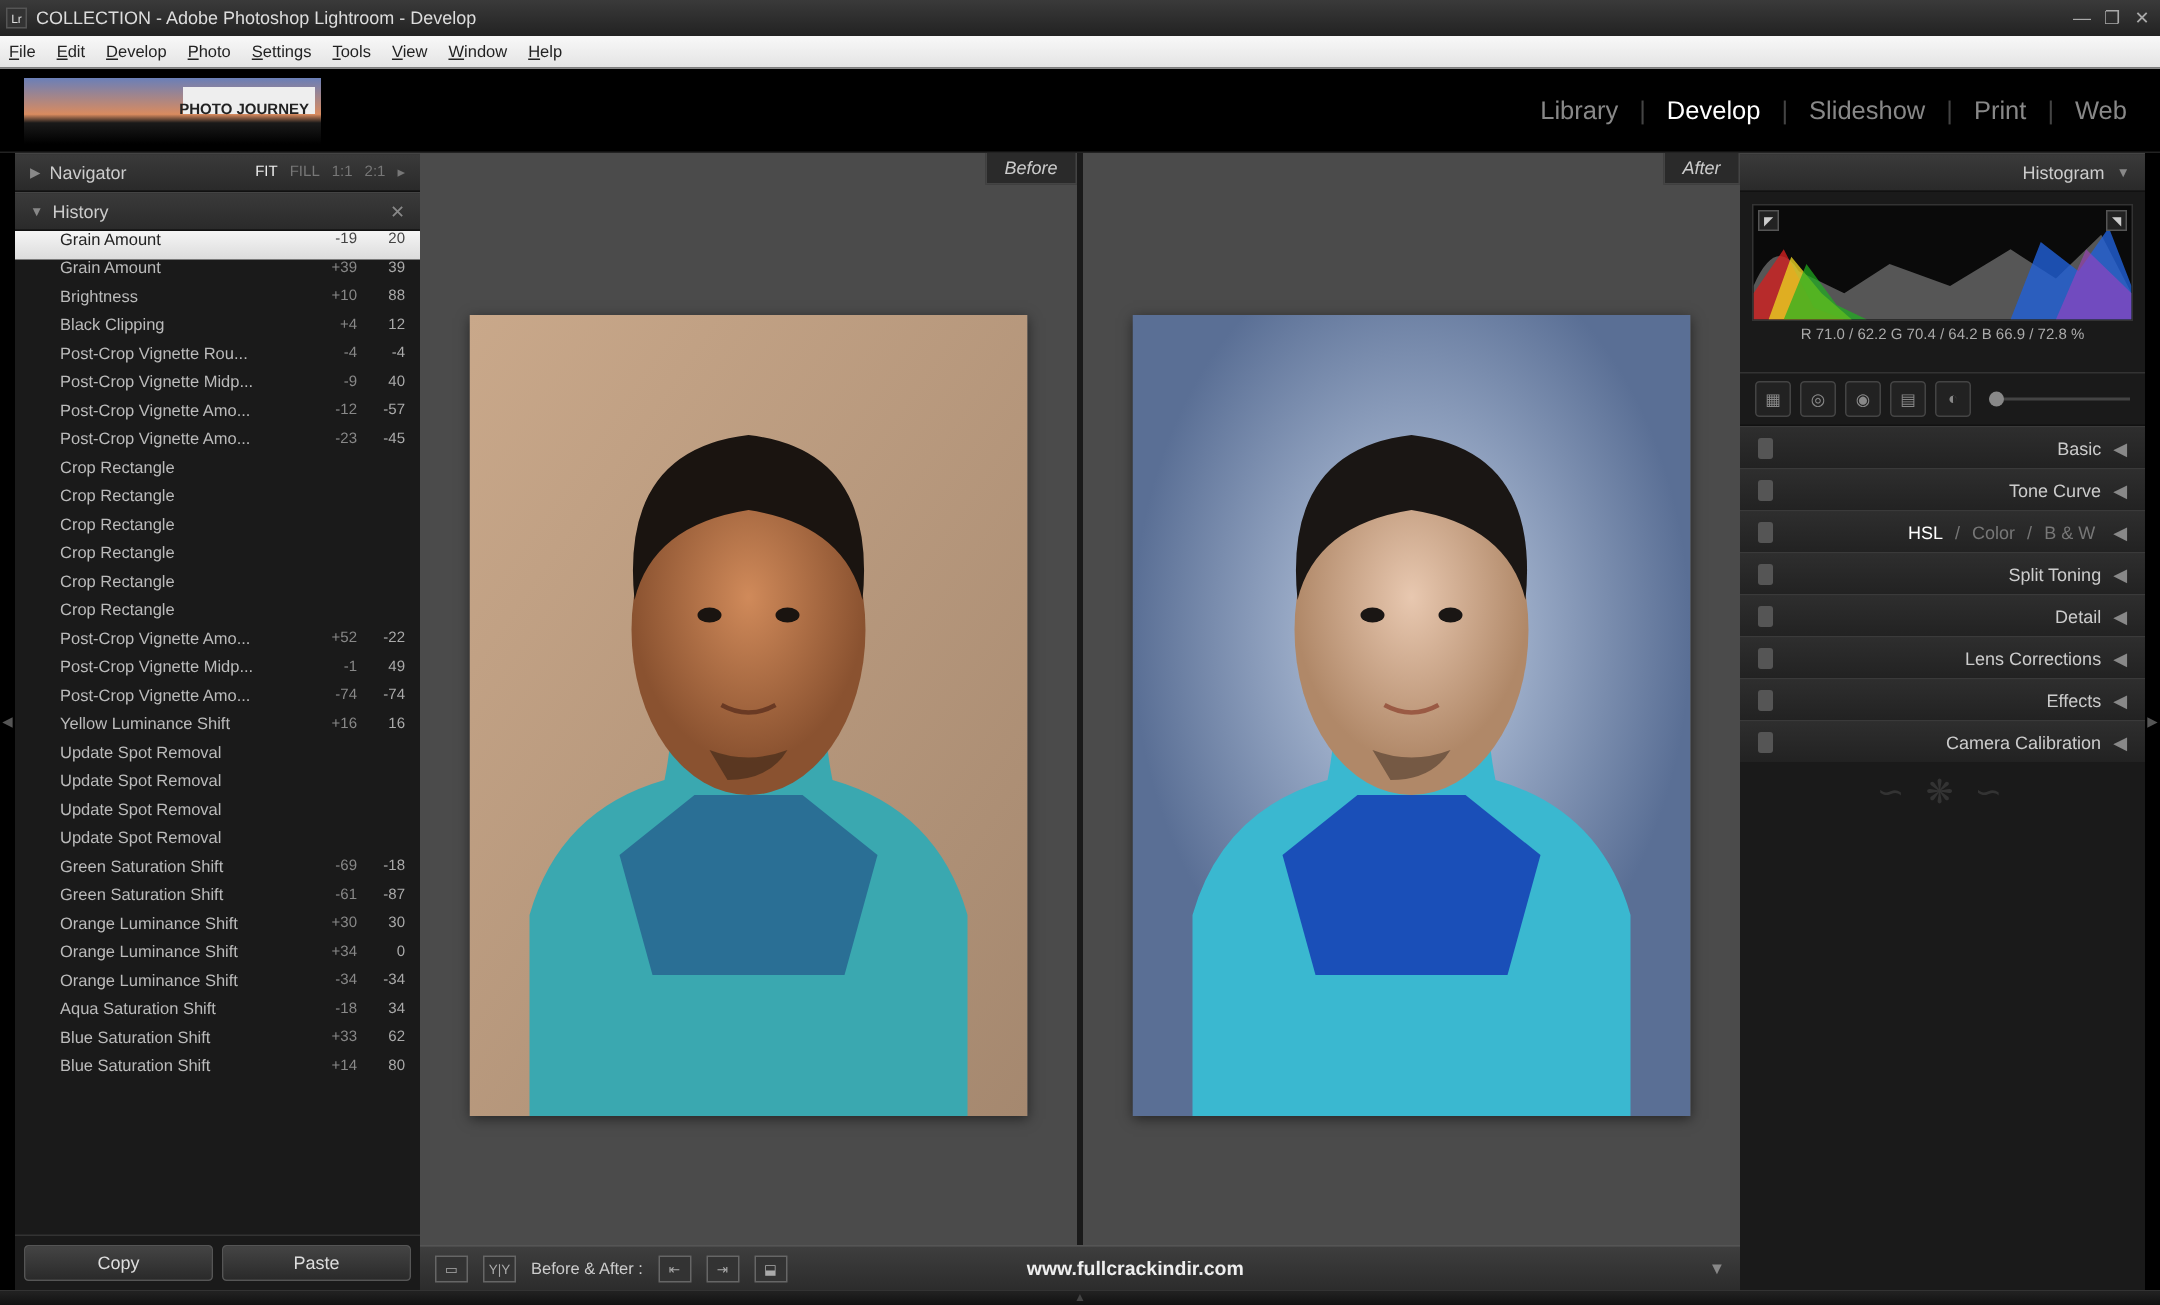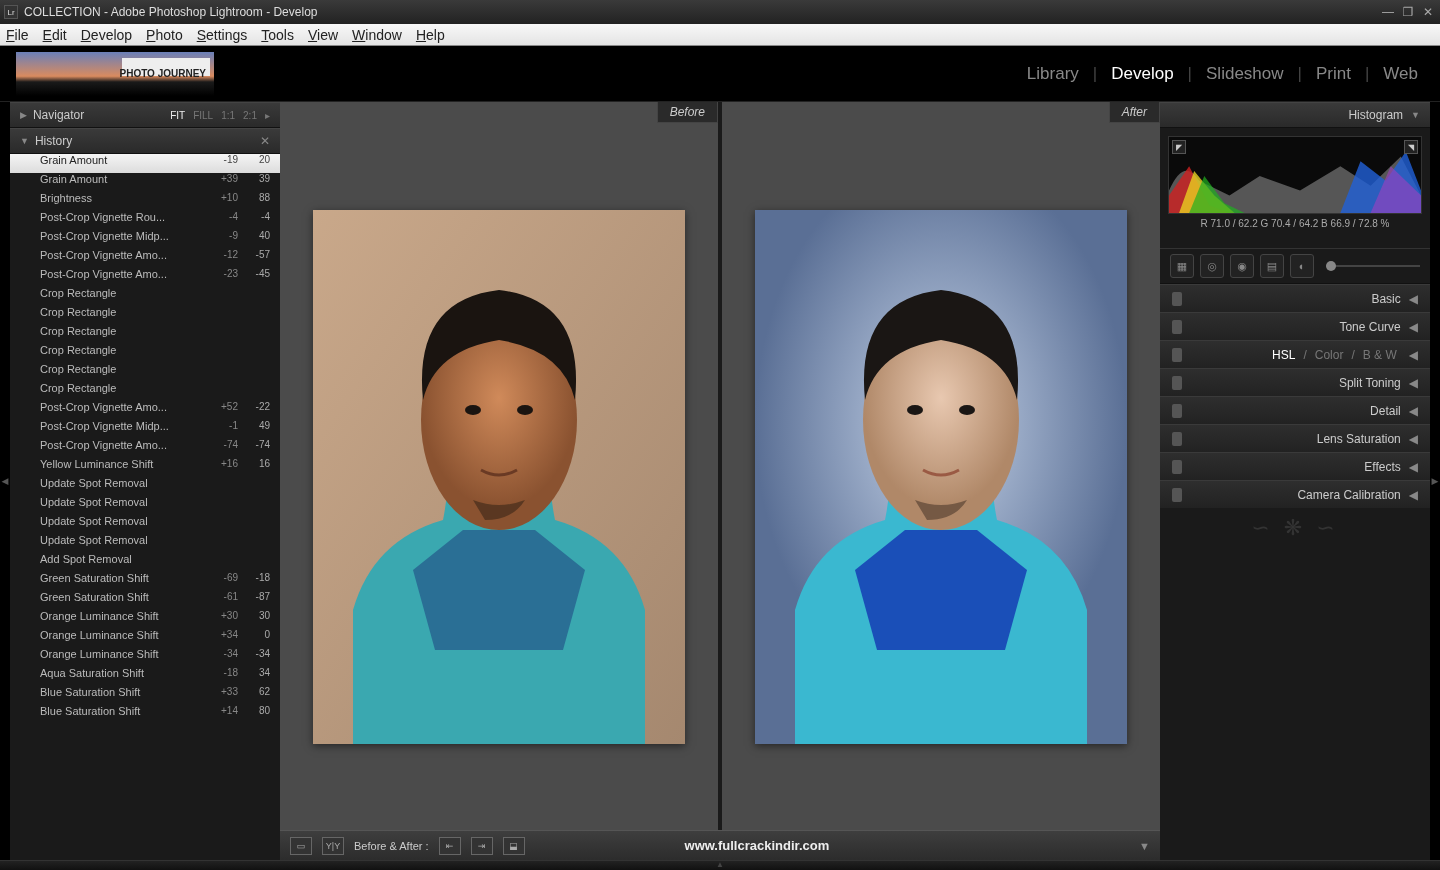--- a/index.html
+++ b/index.html
@@ -8,7 +8,7 @@
 .titlebar .lr-icon { width: 14px; height: 14px; background: #333; border: 1px solid #555; display: inline-flex; align-items: center; justify-content: center; font-size: 8px; margin-right: 6px; }
 .titlebar .win-controls { margin-left: auto; display: flex; gap: 4px; }
 .titlebar .win-controls span { width: 16px; text-align: center; cursor: pointer; color: #aaa; }
-.menubar { height: 22px; background: linear-gradient(to bottom, #f8f8f8, #e4e4e4); display: flex; align-items: center; padding: 0 6px; color: #222; font-size: 14px; border-bottom: 1px solid #888; }
+.menubar { height: 22px; background: linear-gradient(to bottom, #f8f8f8, #e4e4e4); display: flex; align-items: center; padding: 0 6px; color: #222; font-size: 11px; border-bottom: 1px solid #888; }
 .menubar span { margin-right: 14px; cursor: pointer; }
 .menubar span:first-letter { text-decoration: underline; }
 .header-strip { height: 56px; background: #000; display: flex; align-items: center; padding: 0 16px; border-bottom: 1px solid #222; }

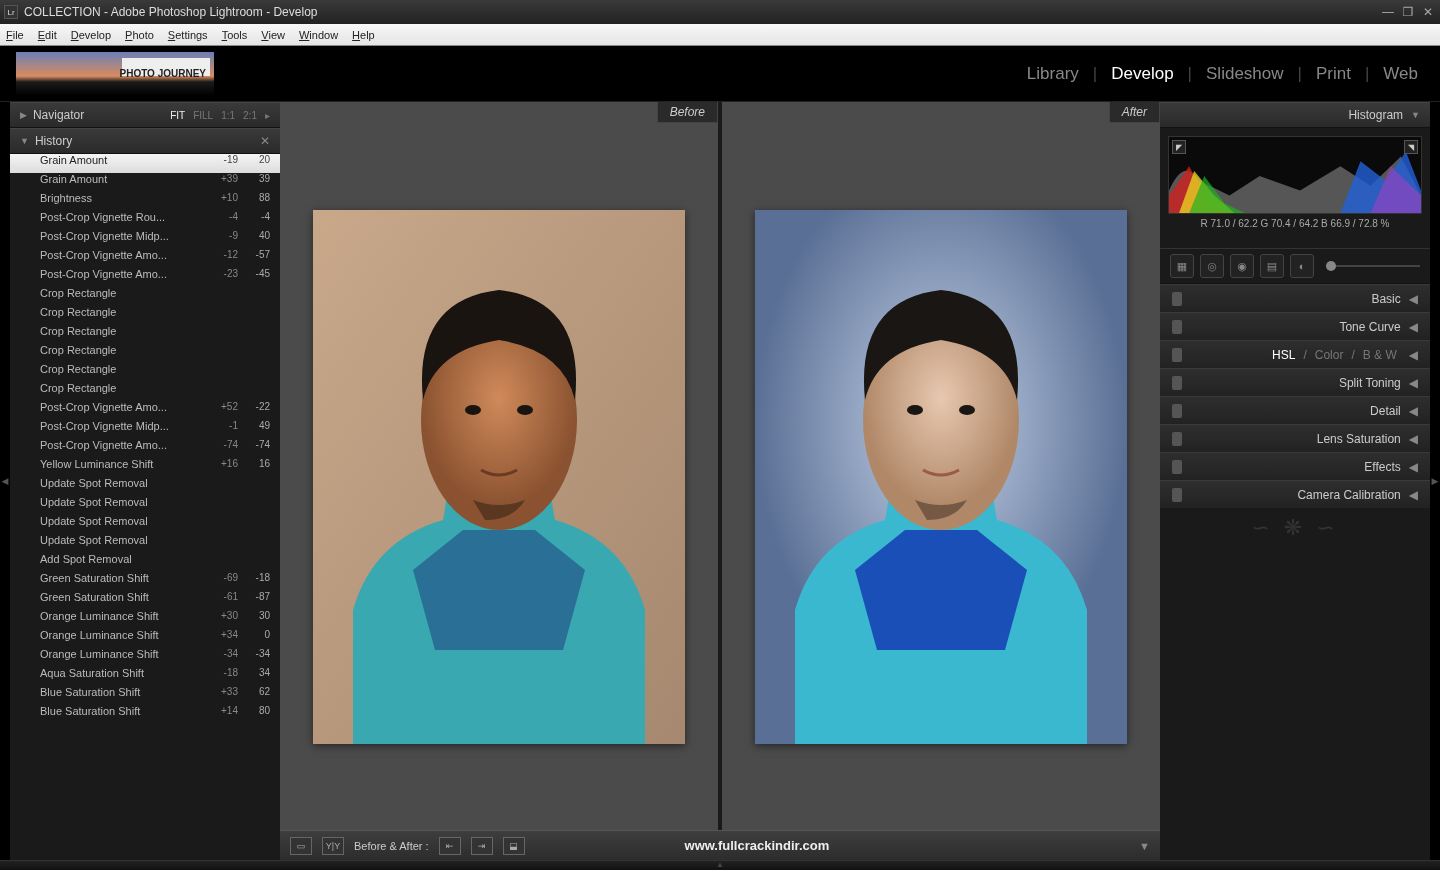--- a/index.html
+++ b/index.html
@@ -148,6 +148,11 @@
           <span class="hv2">88</span>
         </div>
         <div class="hist-row">
+          <span class="hname">Black Clipping</span>
+          <span class="hv1">+4</span>
+          <span class="hv2">12</span>
+        </div>
+        <div class="hist-row">
           <span class="hname">Post-Crop Vignette Rou...</span>
           <span class="hv1">-4</span>
           <span class="hv2">-4</span>

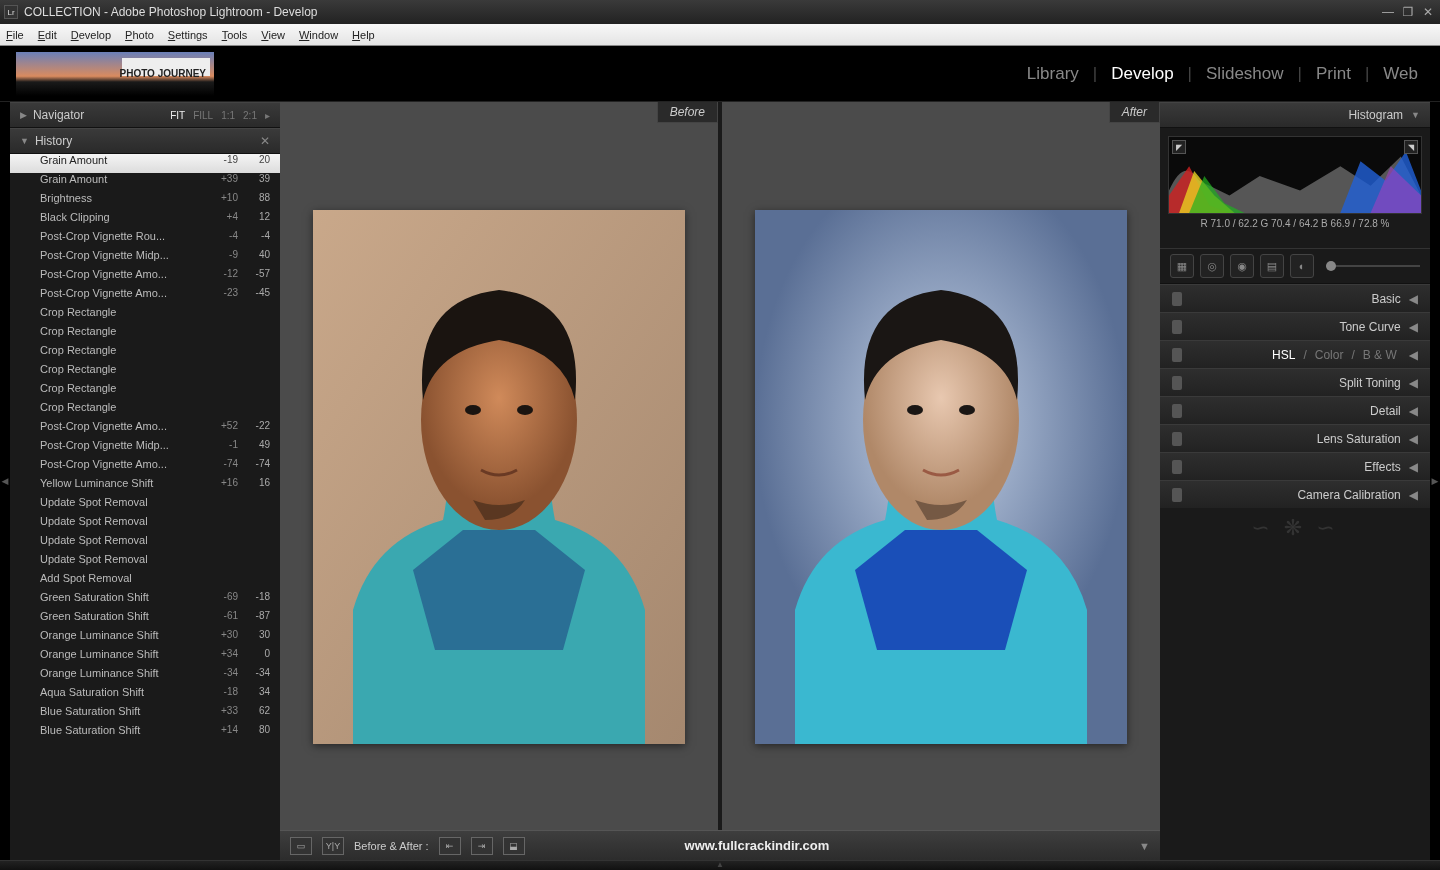--- a/index.html
+++ b/index.html
@@ -411,7 +411,7 @@
         </div>
         <div class="collapse-panel">
           <span class="switch"></span>
-          <span>Lens Saturation</span>
+          <span>Lens Corrections</span>
           <span class="caret-l">◀</span>
         </div>
         <div class="collapse-panel">

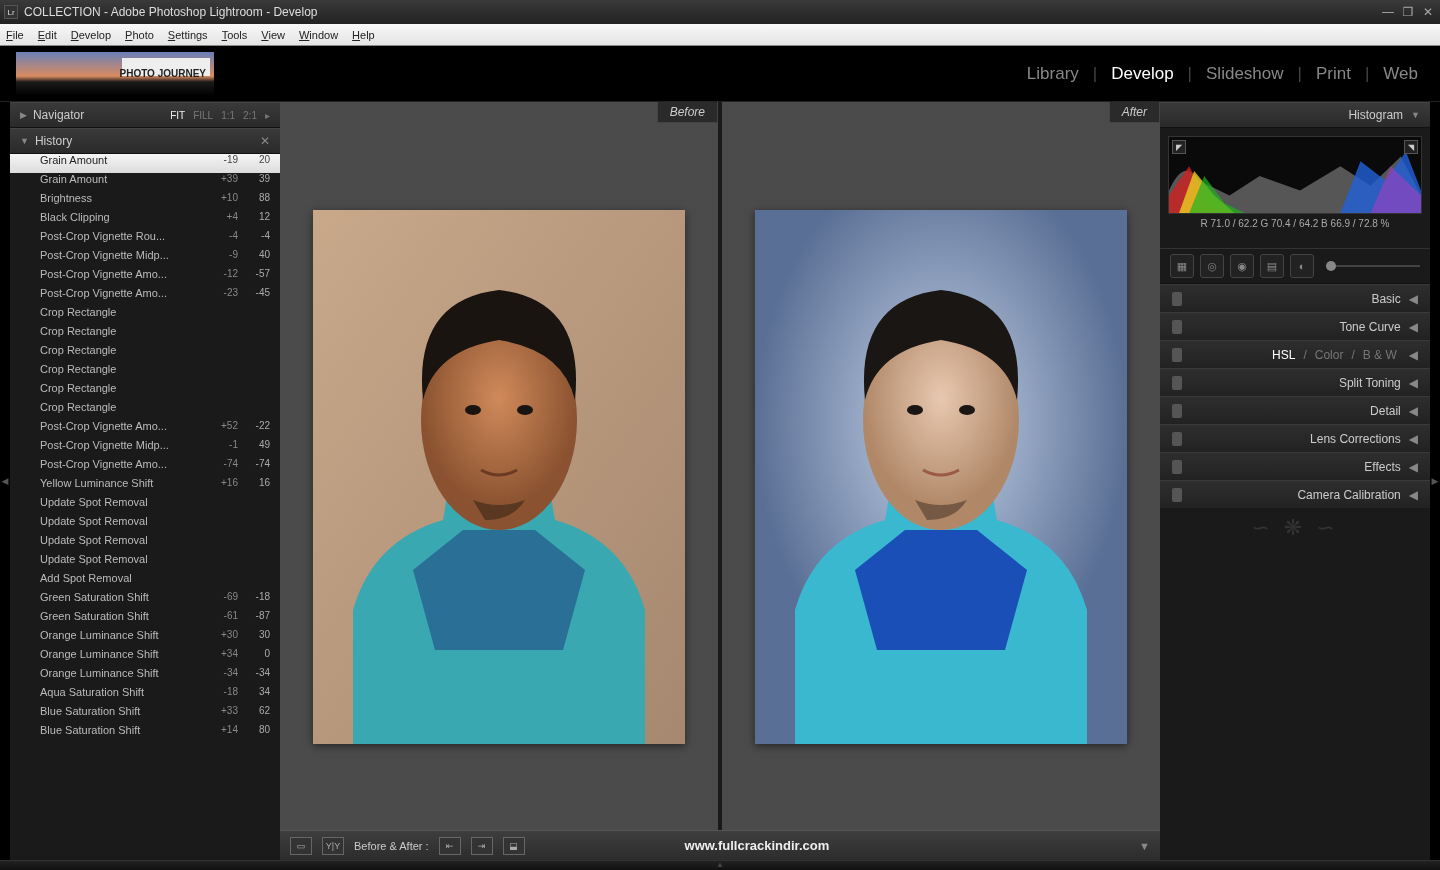--- a/index.html
+++ b/index.html
@@ -243,11 +243,6 @@
           <span class="hv2"></span>
         </div>
         <div class="hist-row">
-          <span class="hname">Add Spot Removal</span>
-          <span class="hv1"></span>
-          <span class="hv2"></span>
-        </div>
-        <div class="hist-row">
           <span class="hname">Green Saturation Shift</span>
           <span class="hv1">-69</span>
           <span class="hv2">-18</span>

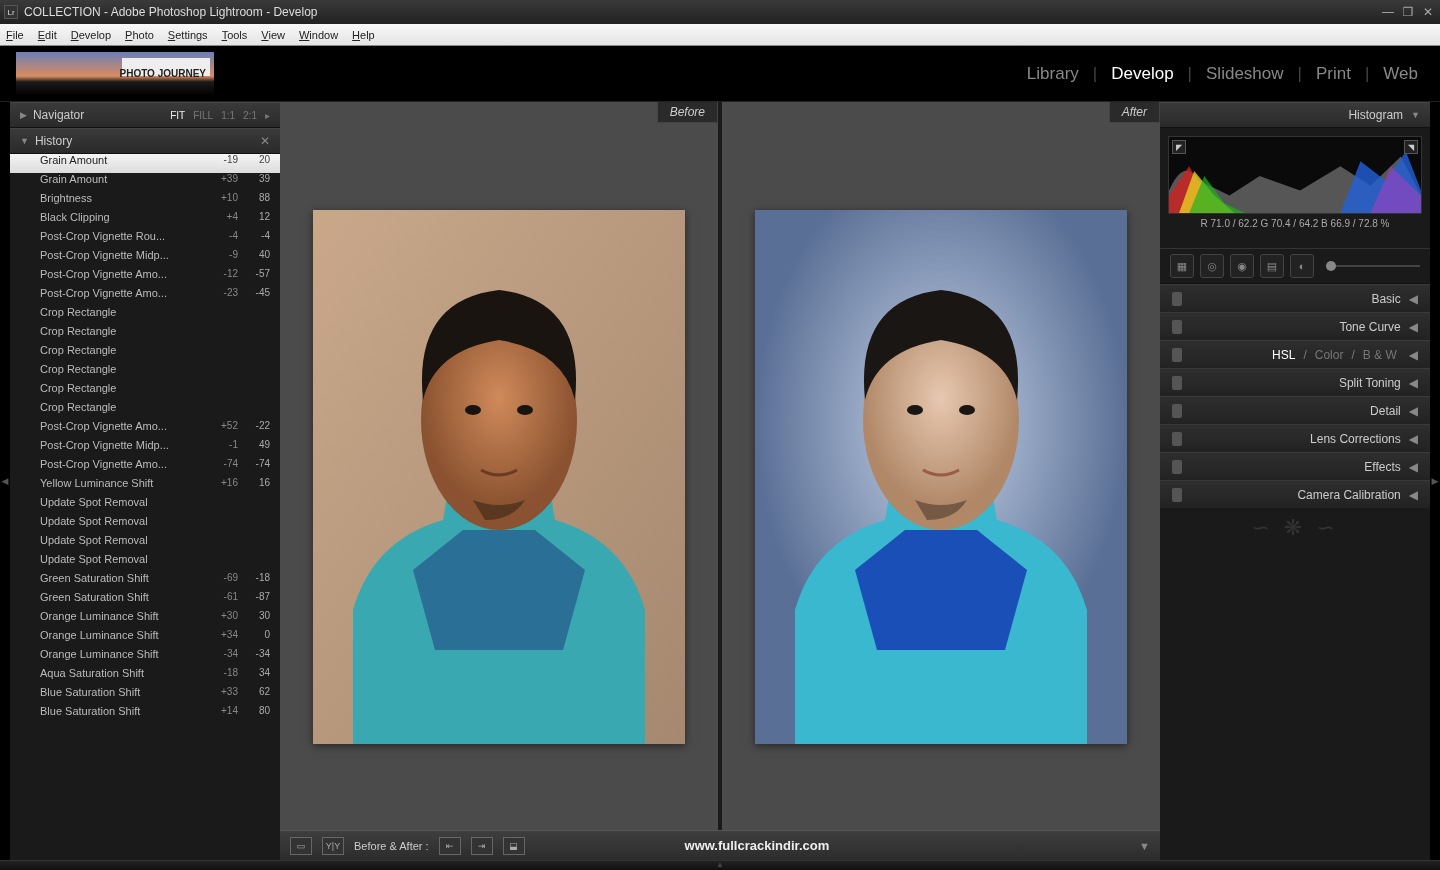--- a/index.html
+++ b/index.html
@@ -283,6 +283,10 @@
           <span class="hv2">80</span>
         </div>
       </div>
+    <div class="bottom-btns">
+      <div class="btn">Copy</div>
+      <div class="btn">Paste</div>
+    </div>
   </div>
 
   <div class="center-area">

